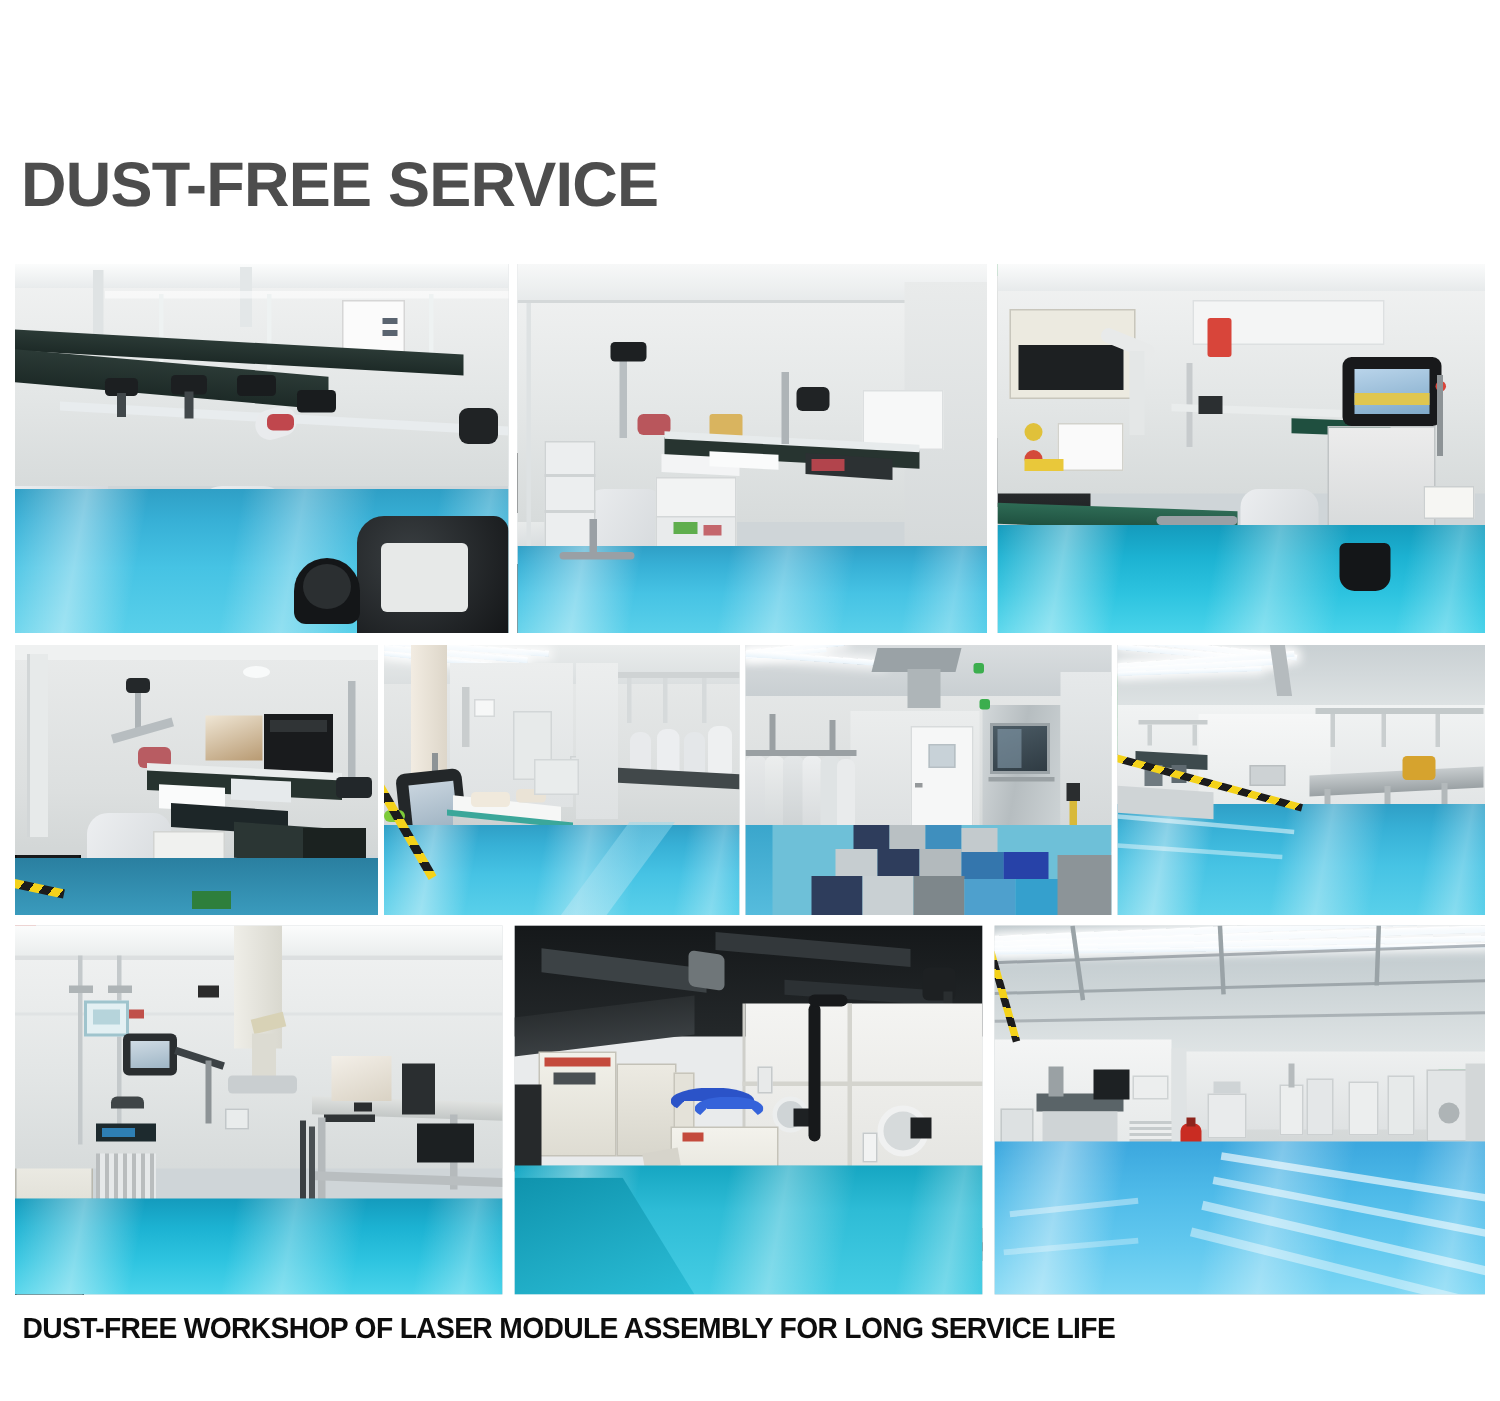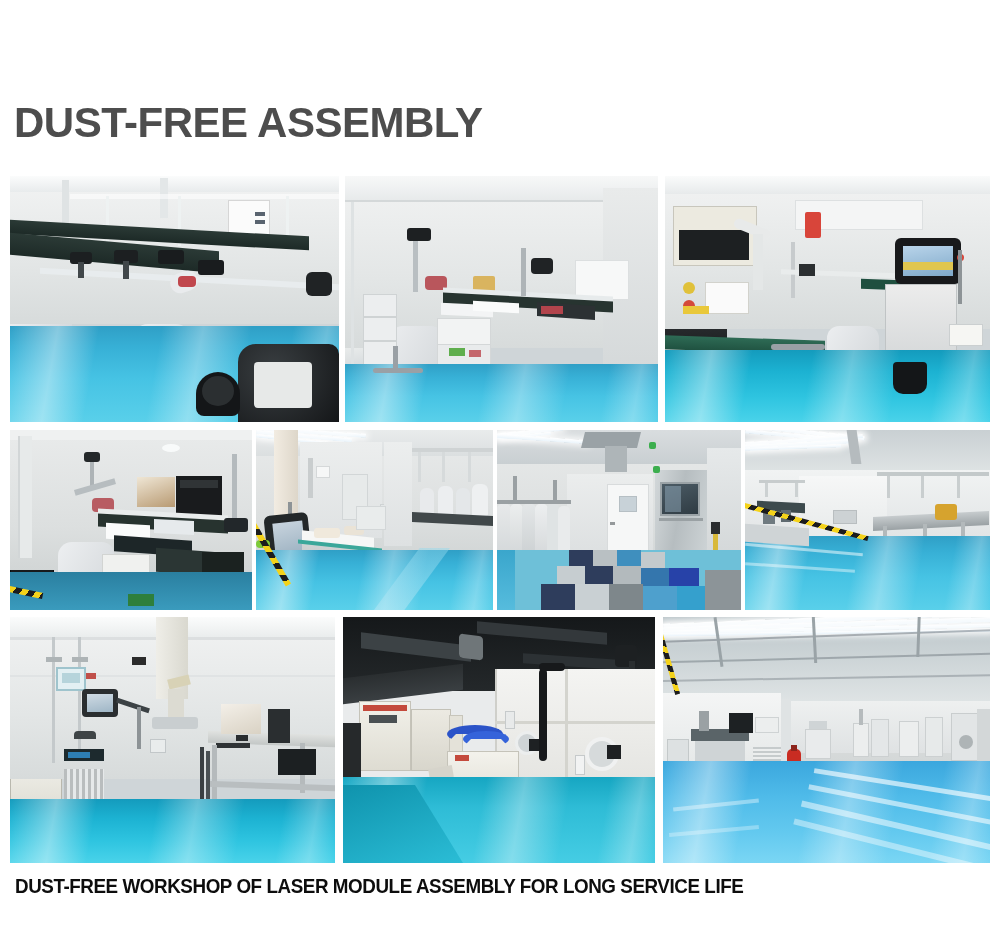--- a/index.html
+++ b/index.html
@@ -105,7 +105,7 @@
 
 <div id="page">
 
-  <h1 id="page-title">DUST-FREE ASSEMBLY</h1>
+  <h1 id="page-title">DUST-FREE SERVICE</h1>
 
   <div id="gallery">
 

